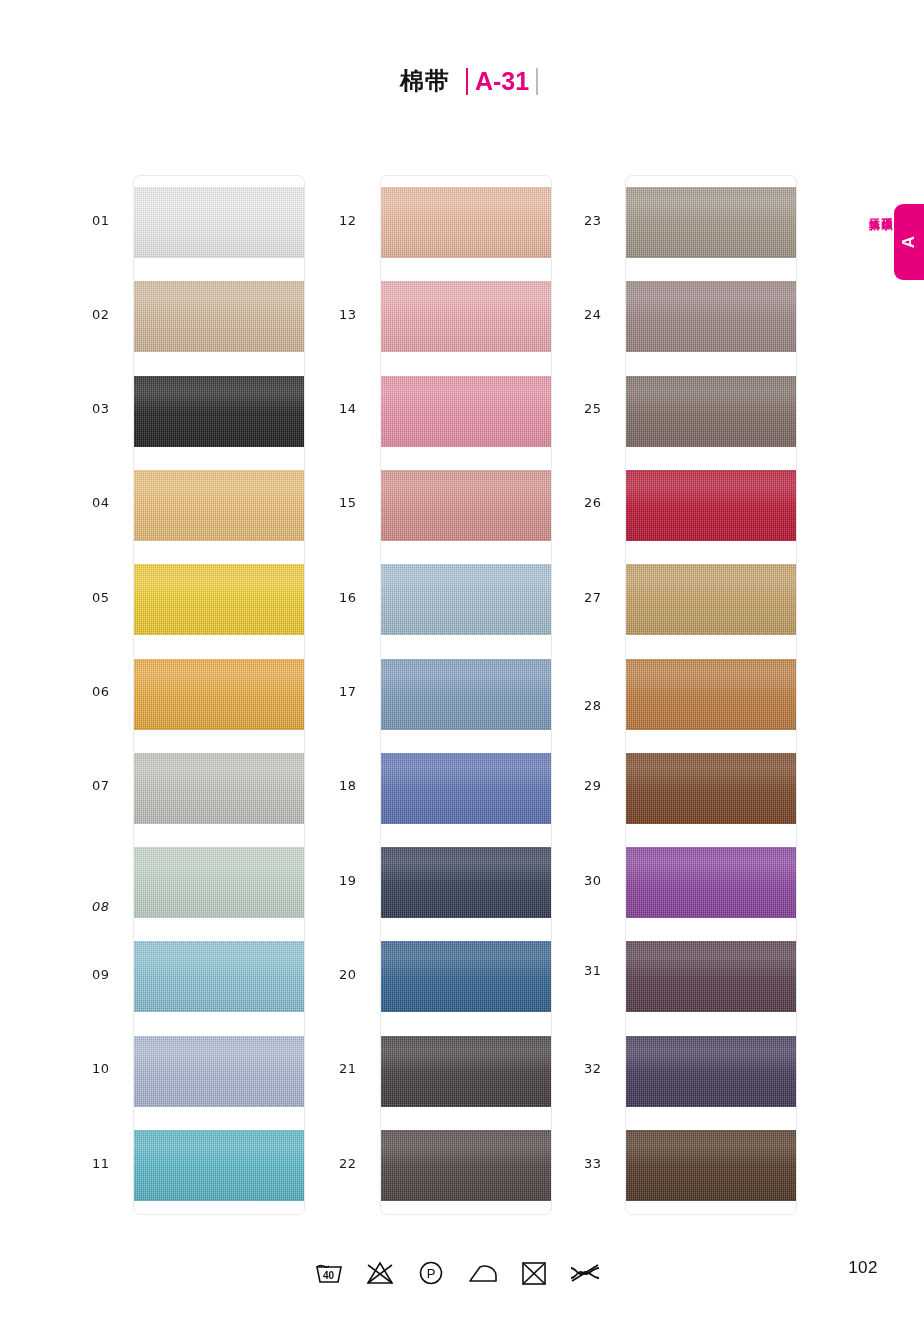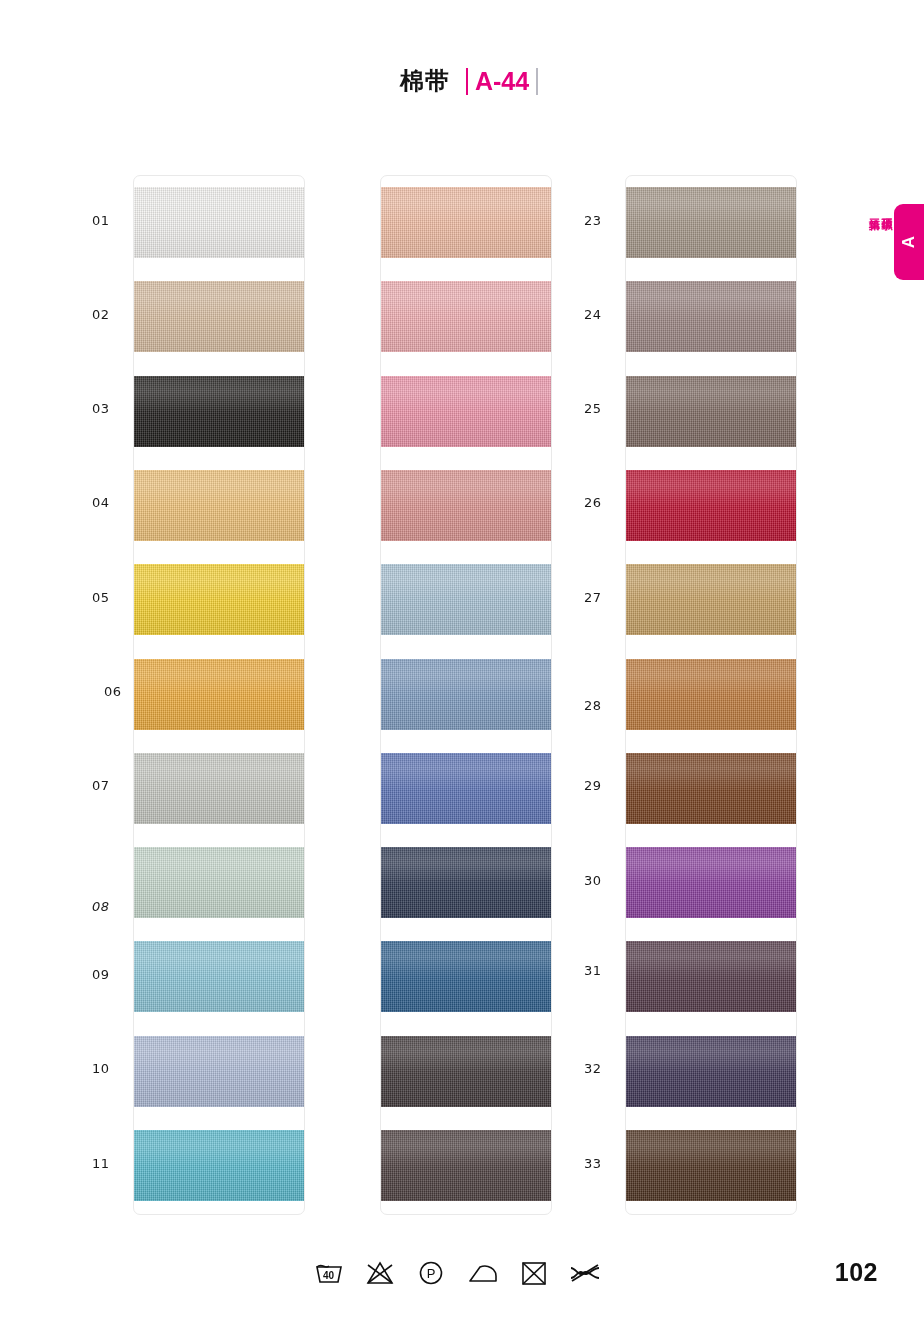--- a/index.html
+++ b/index.html
@@ -242,7 +242,7 @@
 
   <span class="code-wrap">
     <span class="bar"></span>
-    <span class="code-text">A-44</span>
+    <span class="code-text">A-31</span>
     <span class="bar dim"></span>
   </span>
 

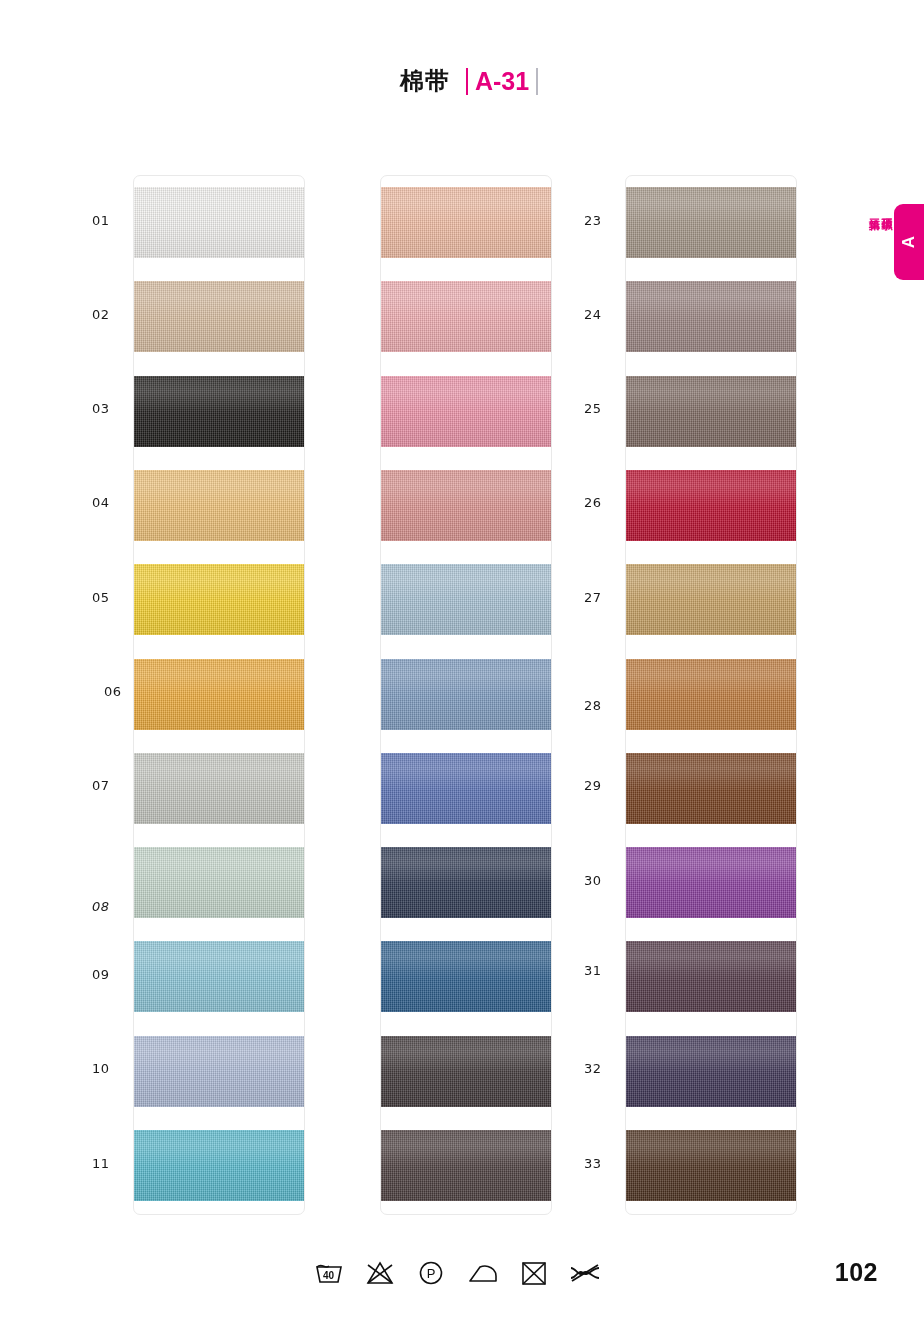--- a/index.html
+++ b/index.html
@@ -310,6 +310,19 @@
       <div class="num" style="top: 886.2px;">10</div>
       <div class="num" style="top: 980.5px;">11</div>
     </div>
+  <div class="num-col num-1">
+      <div class="num" style="top: 37.5px;">12</div>
+      <div class="num" style="top: 131.8px;">13</div>
+      <div class="num" style="top: 226.1px;">14</div>
+      <div class="num" style="top: 320.4px;">15</div>
+      <div class="num" style="top: 414.7px;">16</div>
+      <div class="num" style="top: 509px;">17</div>
+      <div class="num" style="top: 603.3px;">18</div>
+      <div class="num" style="top: 697.6px;">19</div>
+      <div class="num" style="top: 791.9px;">20</div>
+      <div class="num" style="top: 886.2px;">21</div>
+      <div class="num" style="top: 980.5px;">22</div>
+    </div>
   <div class="num-col num-2">
       <div class="num" style="top: 37.5px;">23</div>
       <div class="num" style="top: 131.8px;">24</div>

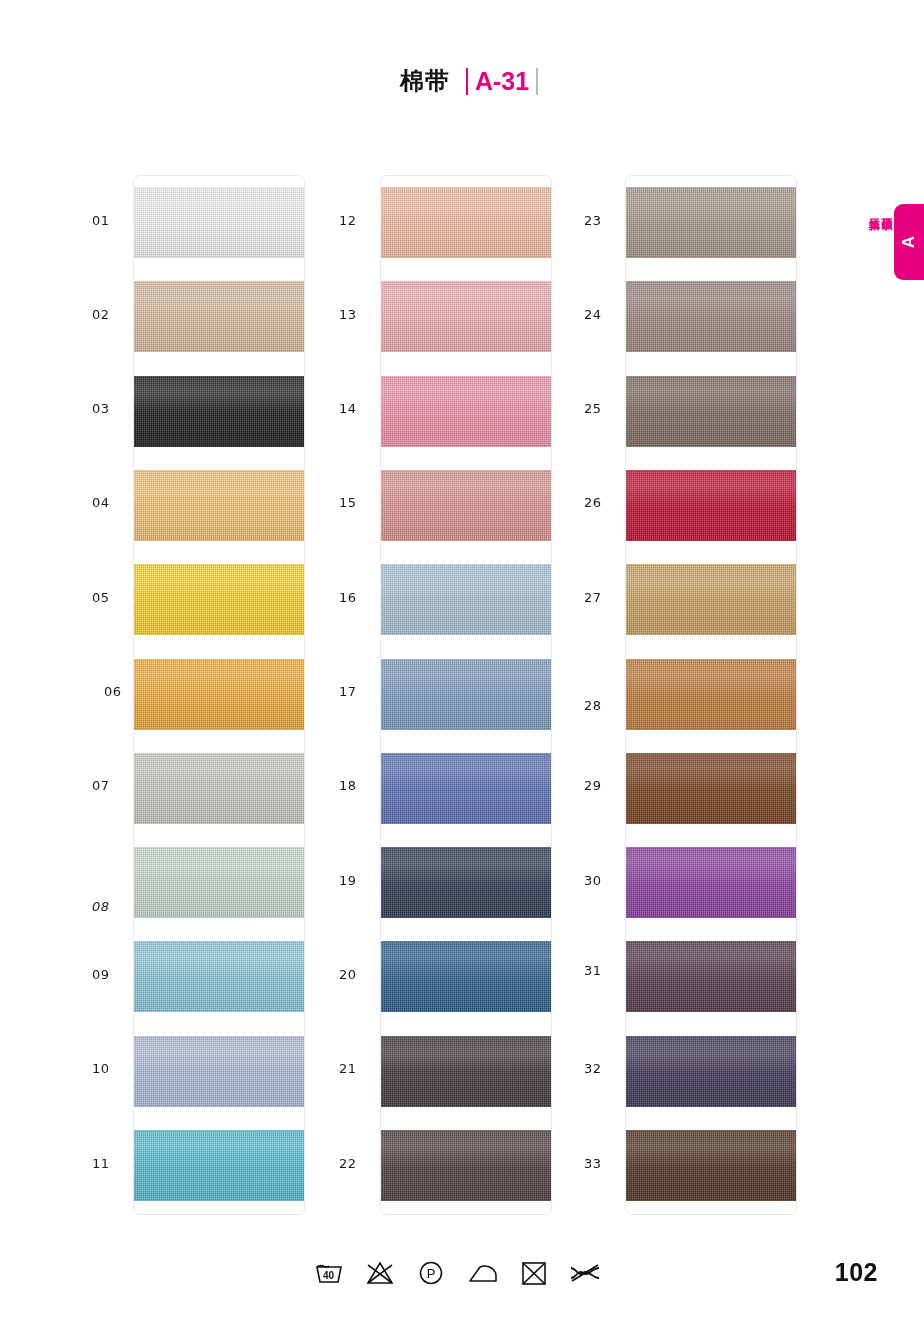--- a/index.html
+++ b/index.html
@@ -303,7 +303,7 @@
       <div class="num" style="top: 226.1px;">03</div>
       <div class="num" style="top: 320.4px;">04</div>
       <div class="num" style="top: 414.7px;">05</div>
-      <div class="num" style="top: 509px; margin-left: 12px;">06</div>
+      <div class="num" style="top: 509px;">06</div>
       <div class="num" style="top: 603.3px;">07</div>
       <div class="num" style="top: 724px; font-style: italic;">08</div>
       <div class="num" style="top: 791.9px;">09</div>

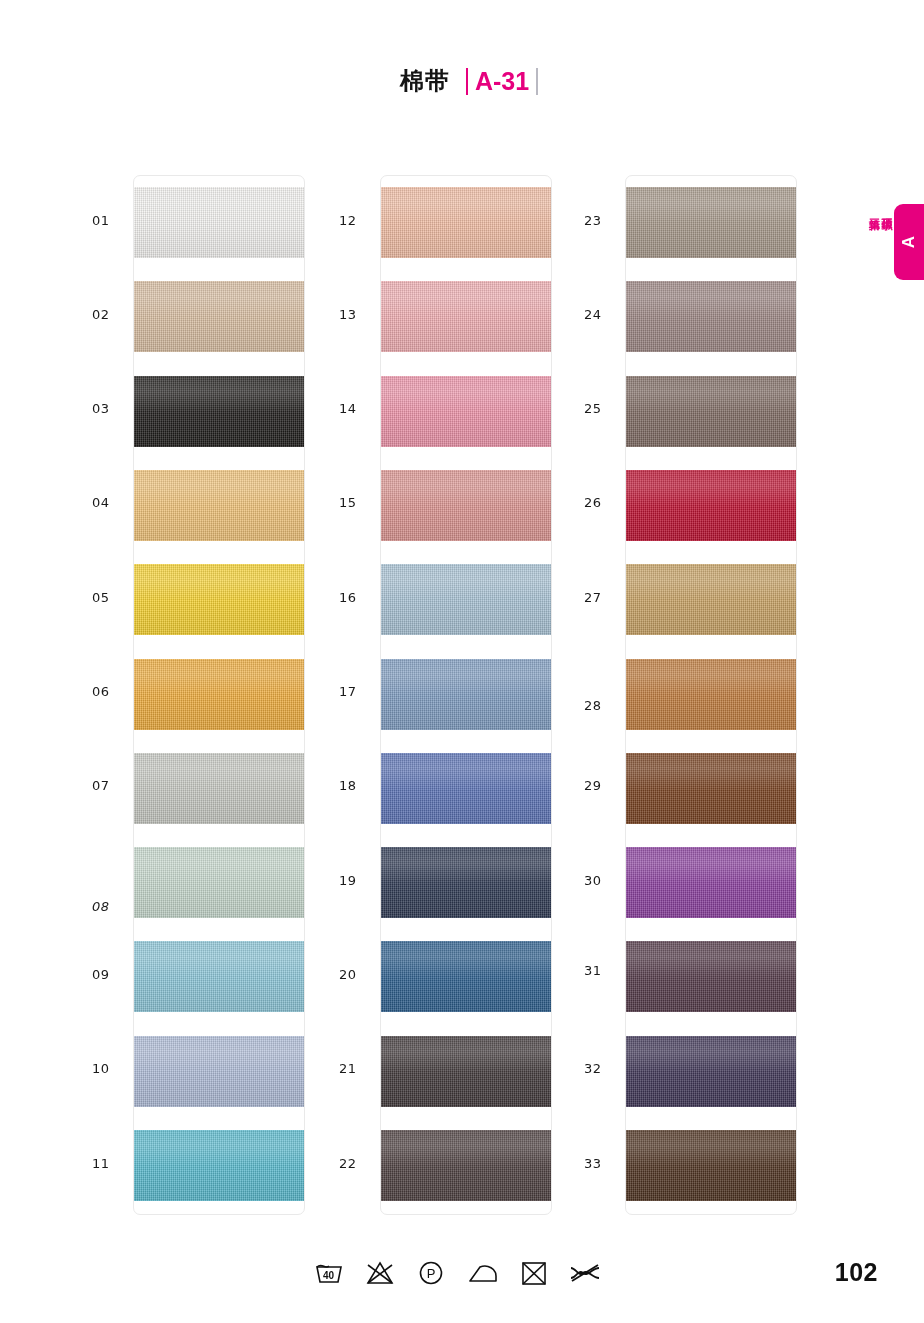--- a/index.html
+++ b/index.html
@@ -228,8 +228,8 @@
     position: absolute;
     right: 46px;
     top: 1258px;
-    font-size: 25px;
-    font-weight: bold;
+    font-size: 17px;
+    font-weight: normal;
     color: #111111;
     letter-spacing: 0.5px;
   }

